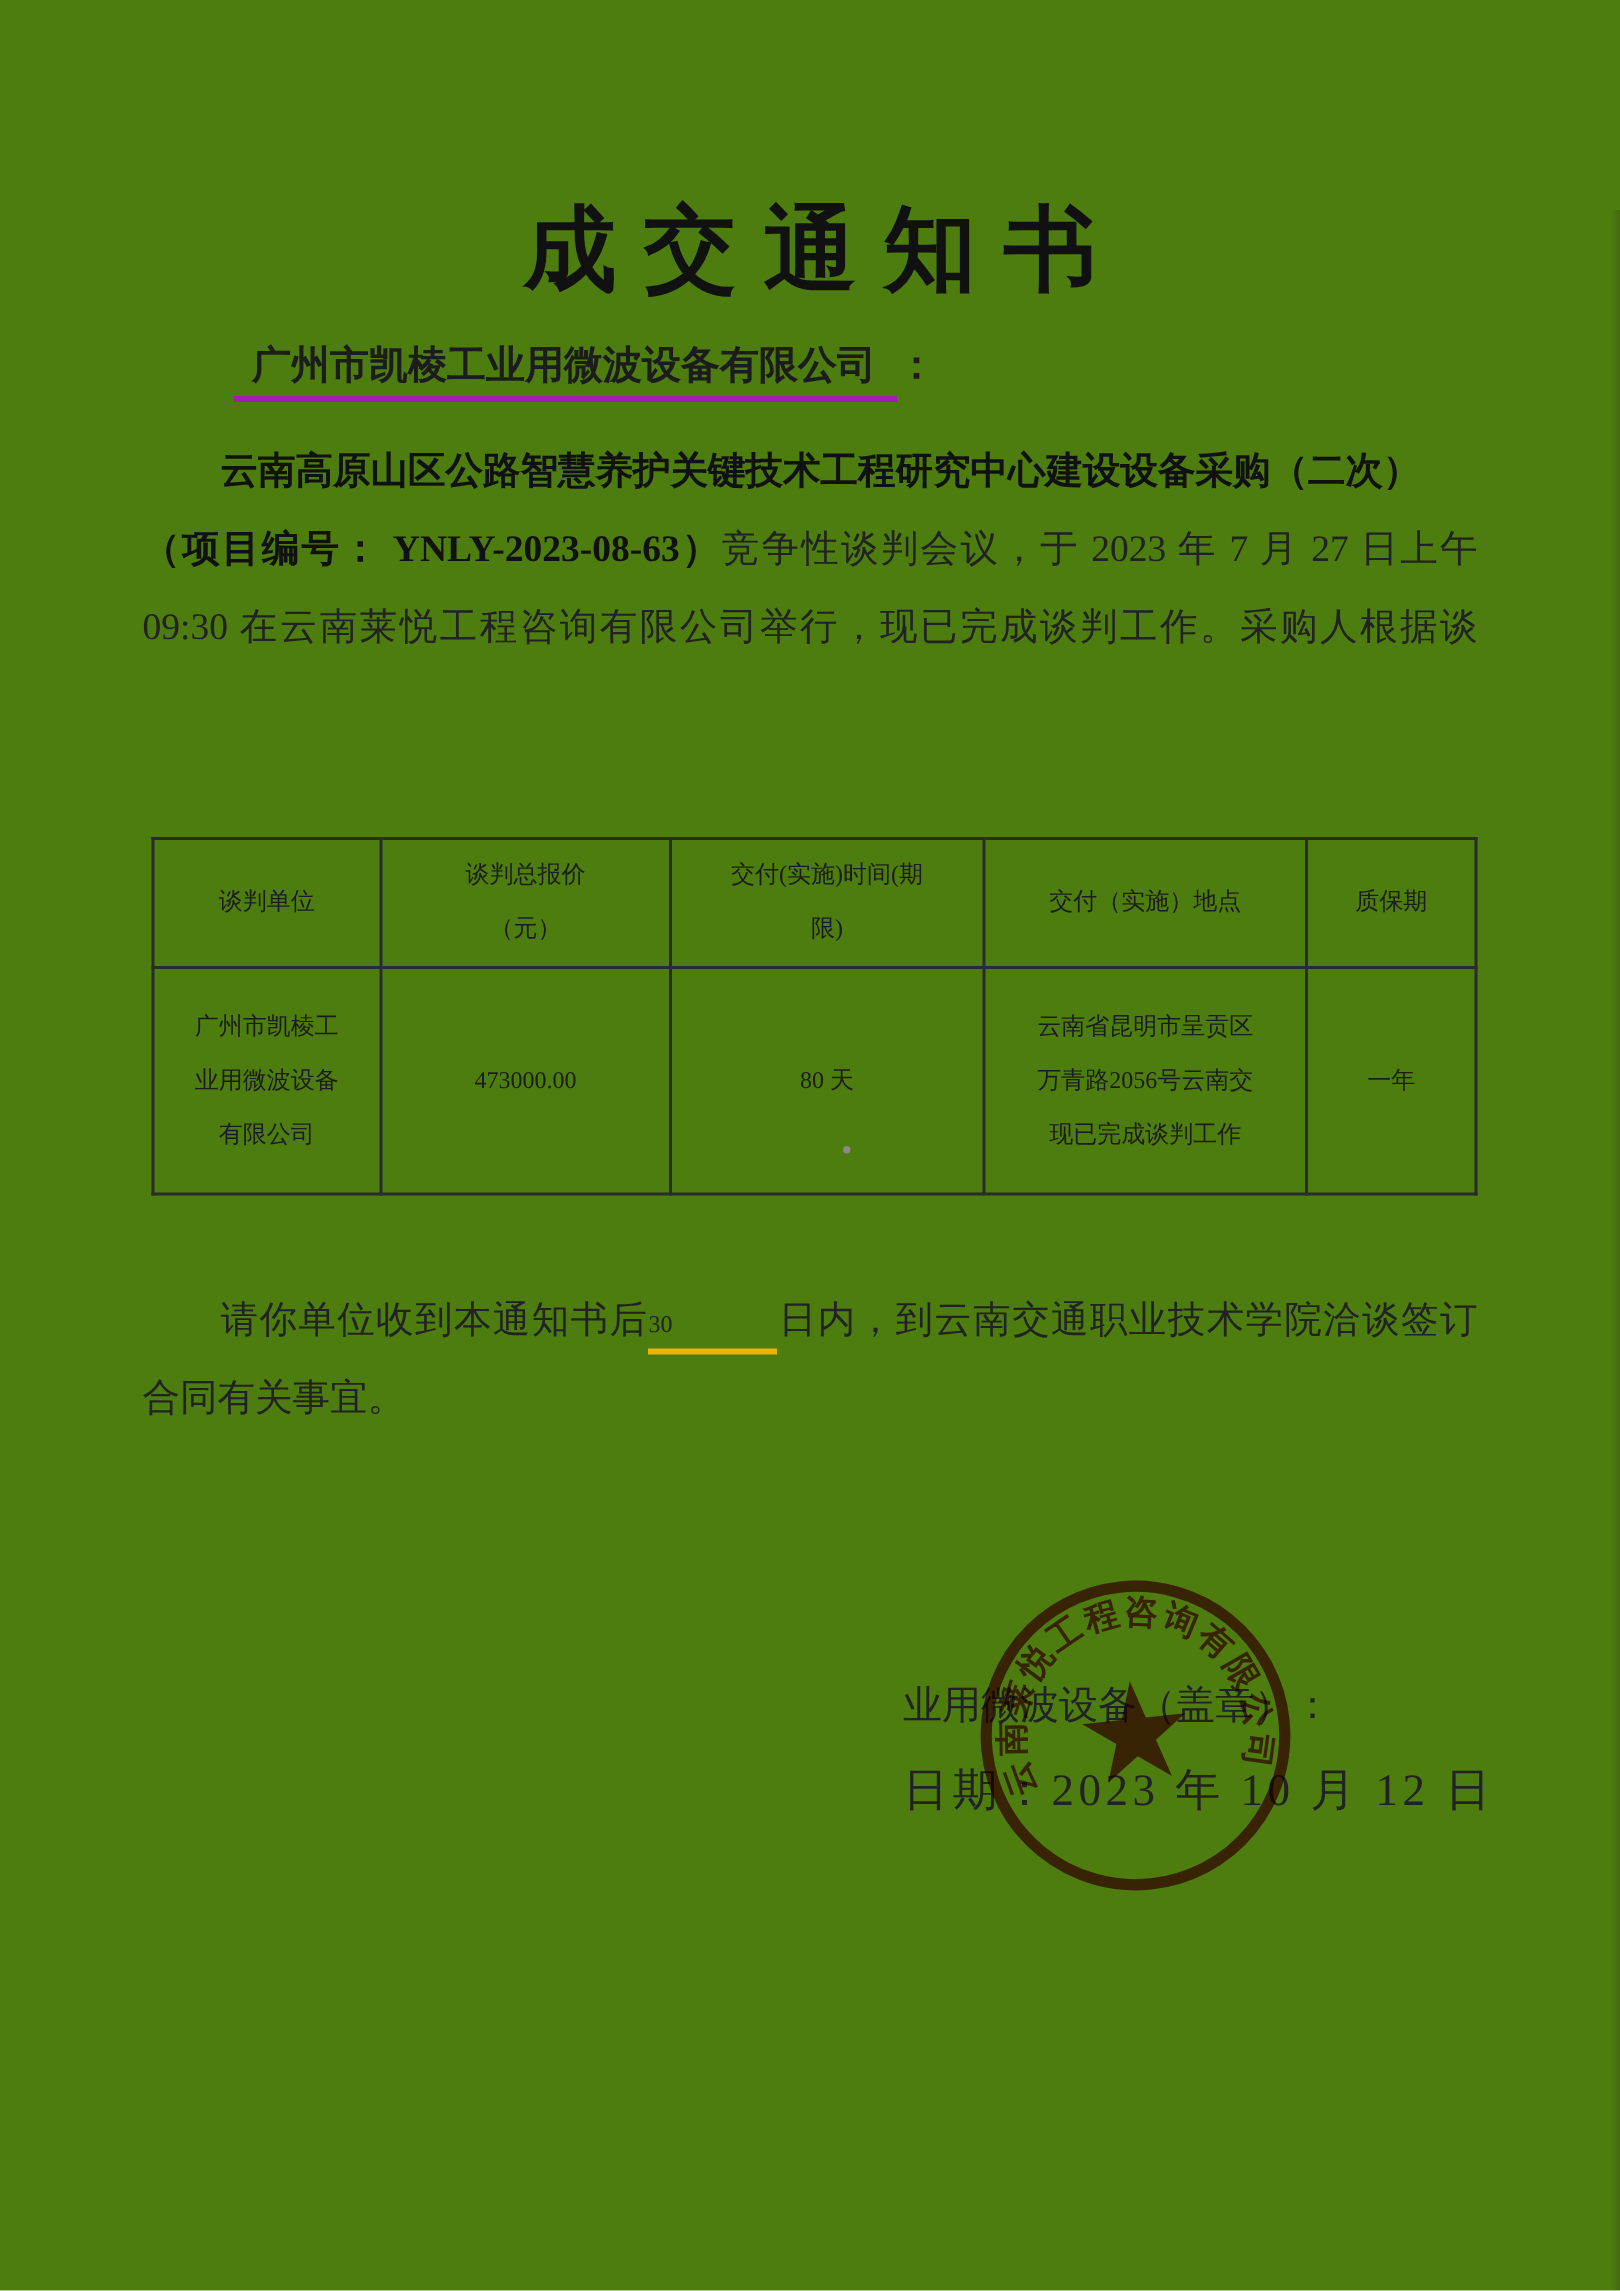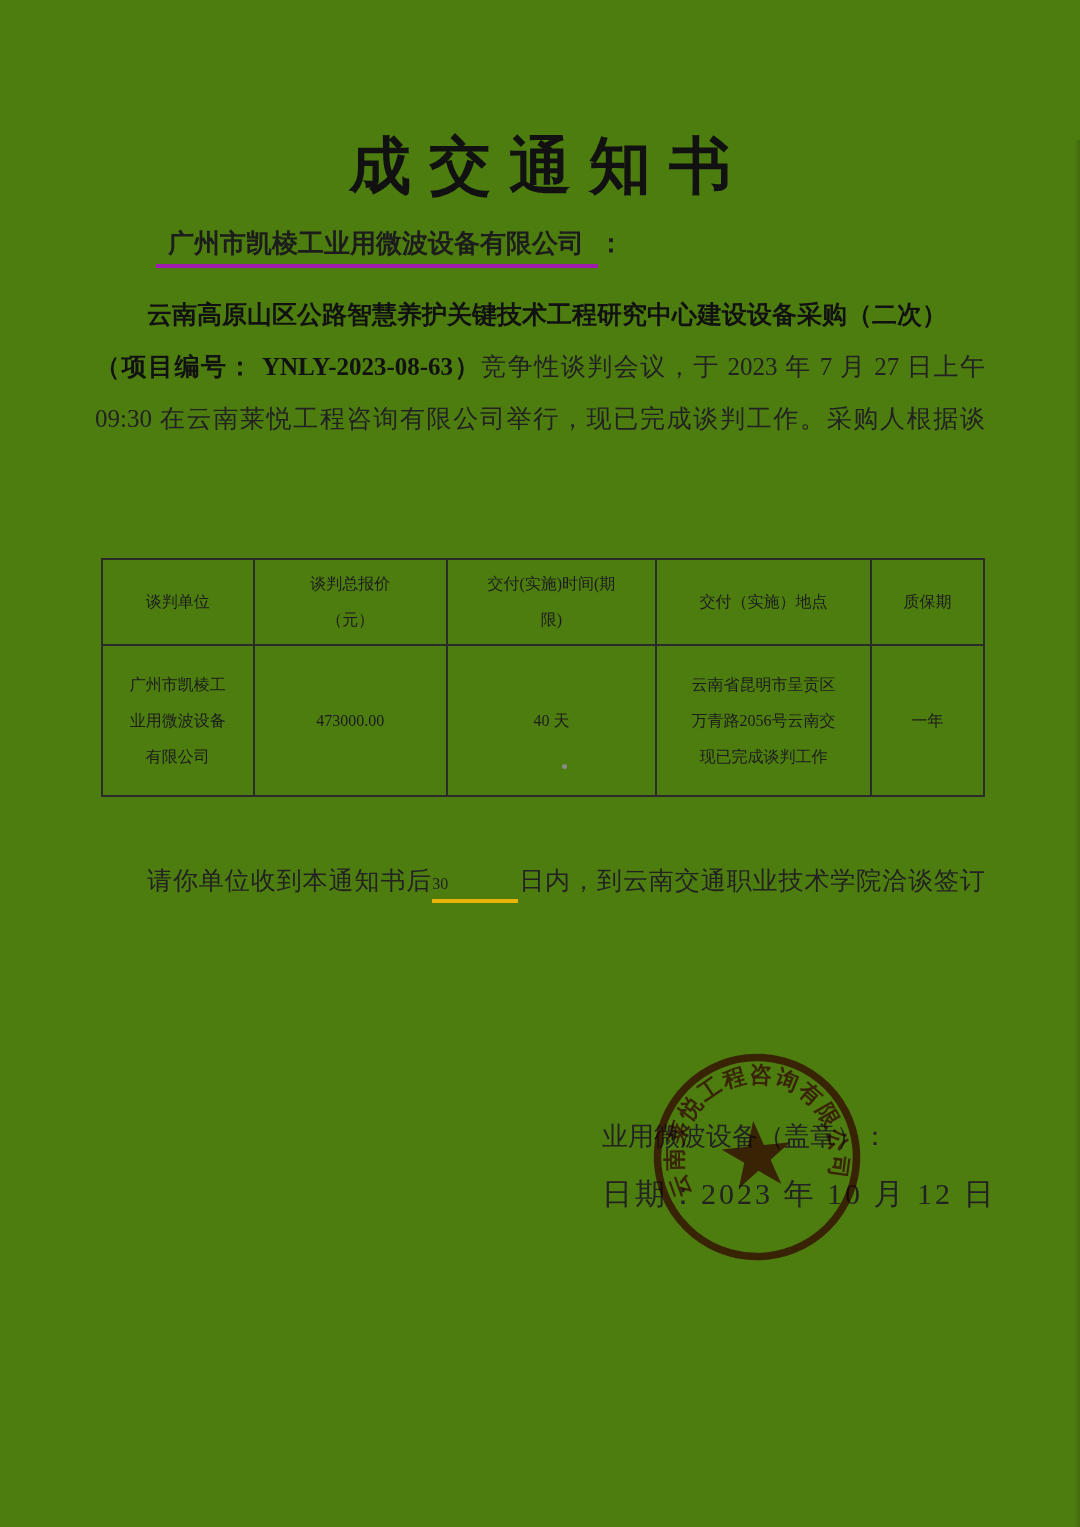--- a/index.html
+++ b/index.html
@@ -135,7 +135,7 @@
 业用微波设备
 有限公司</td>
       <td>473000.00</td>
-      <td>40 天</td>
+      <td>80 天</td>
       <td>云南省昆明市呈贡区
 万青路2056号云南交
 现已完成谈判工作</td>

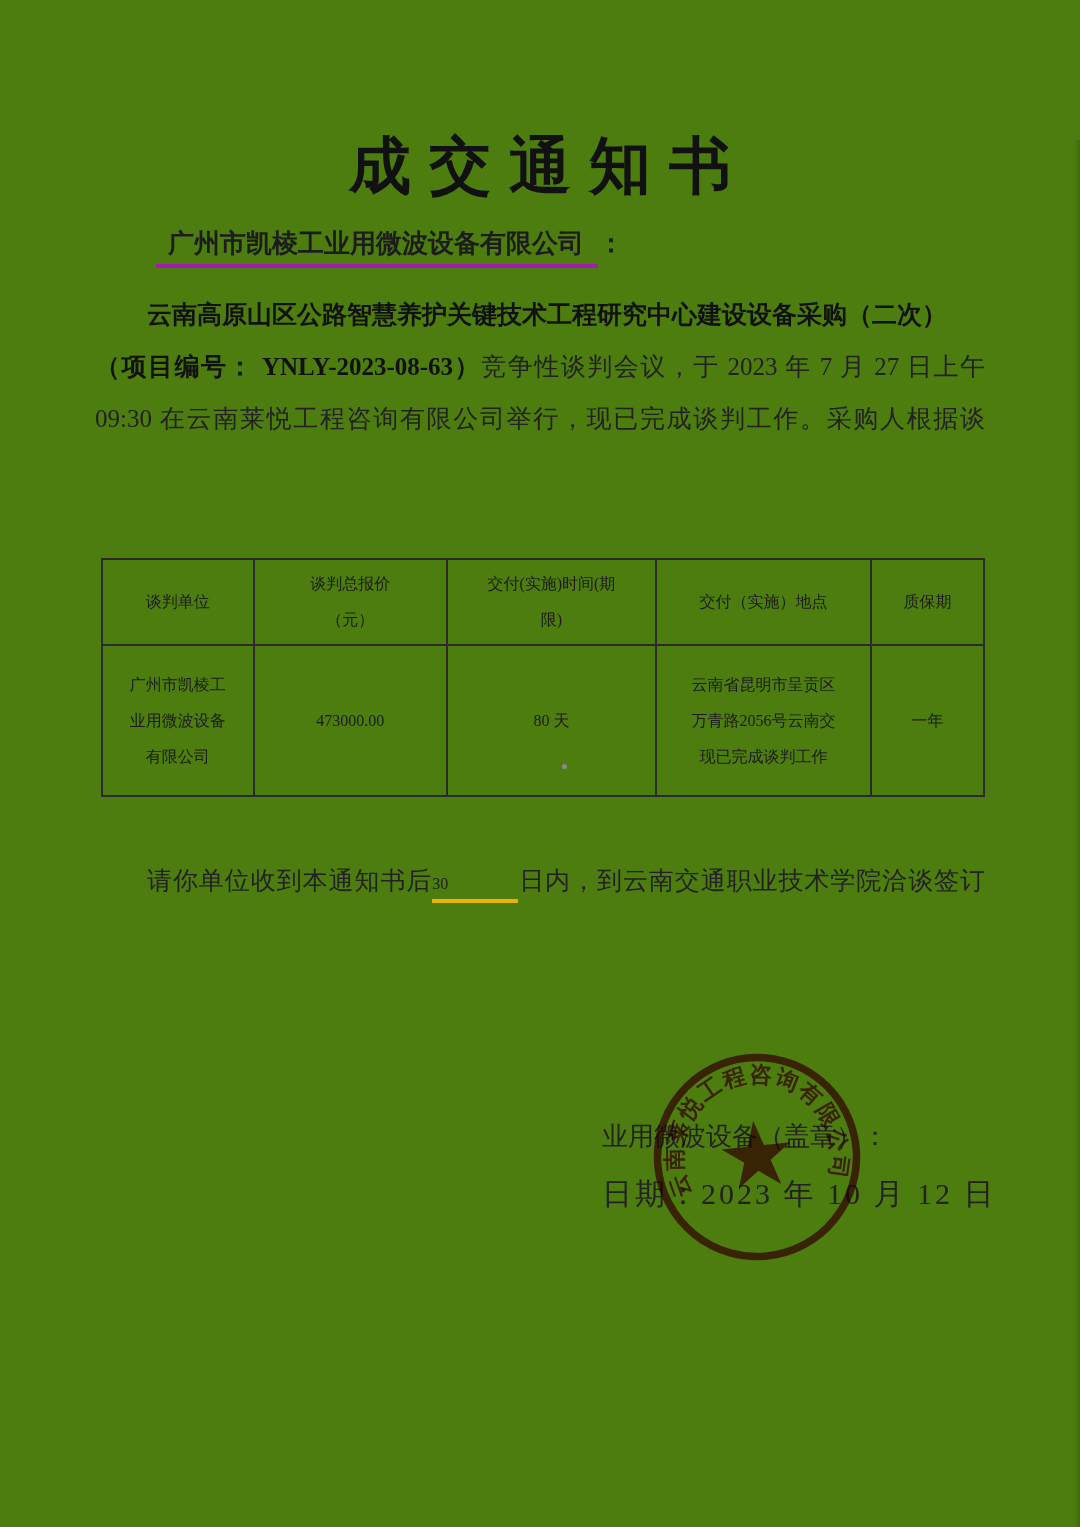--- a/index.html
+++ b/index.html
@@ -150,6 +150,7 @@
     <div class="pline pl-just indent2">
       <span>请你单位收到本通知书后</span><span class="blank-30">30</span><span>日内，到云南交通职业技术学院洽谈签订</span>
     </div>
+    <div class="pline">合同有关事宜。</div>
   </div>
 
   <div class="sig-agency">业用微波设备（盖章）：</div>

